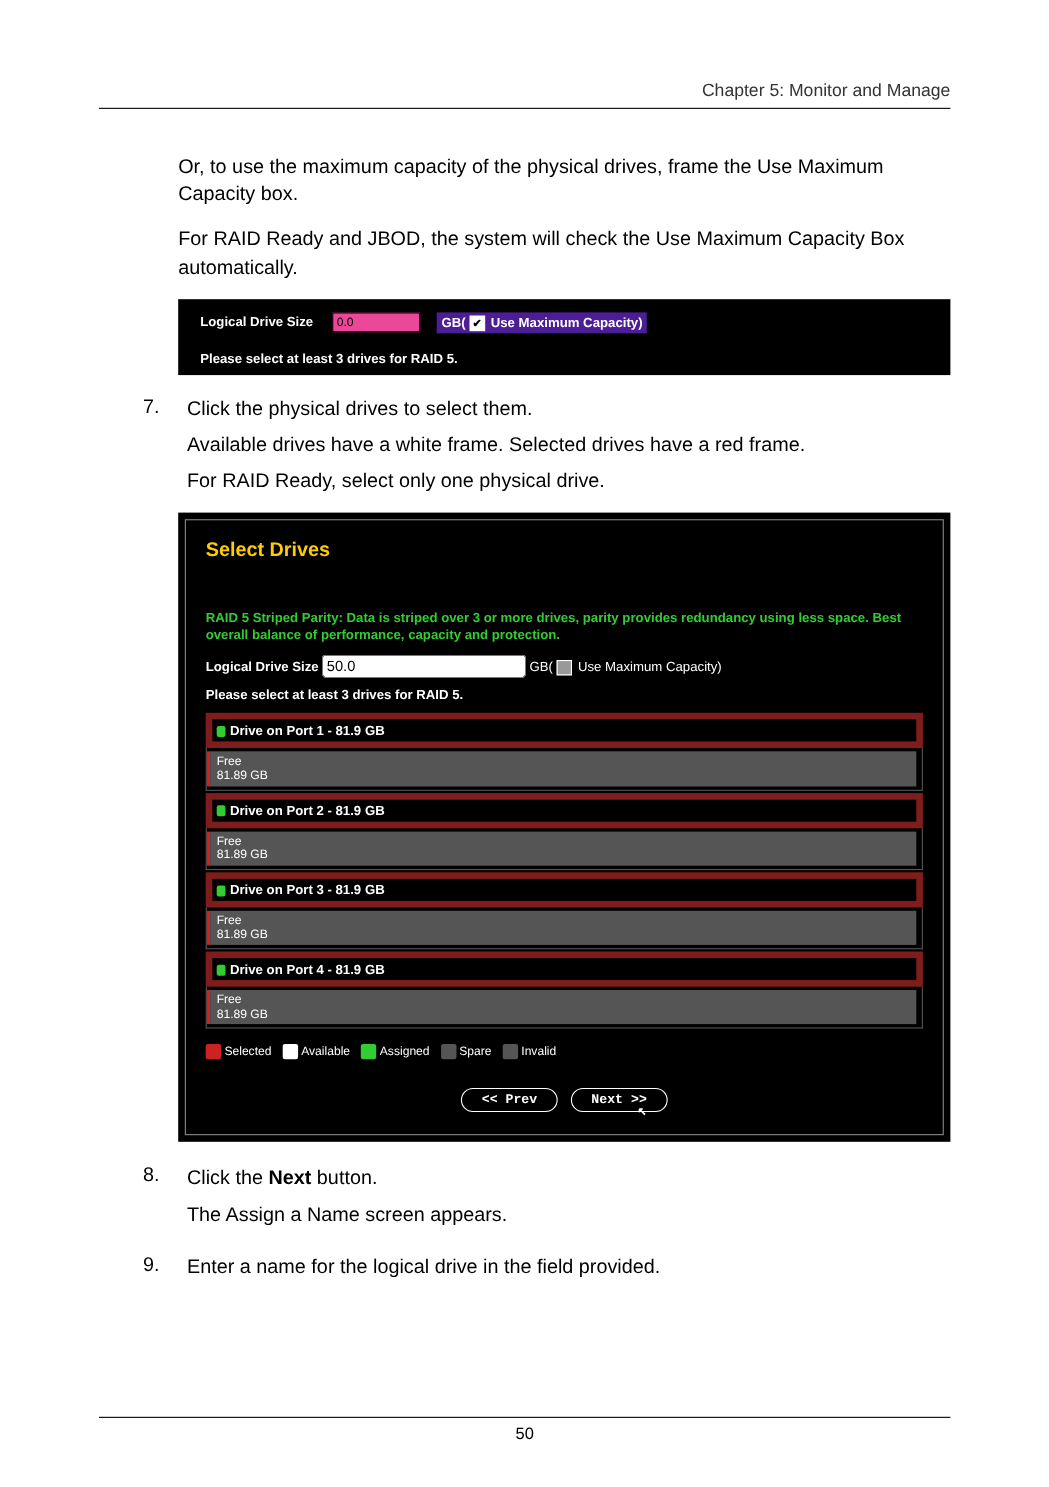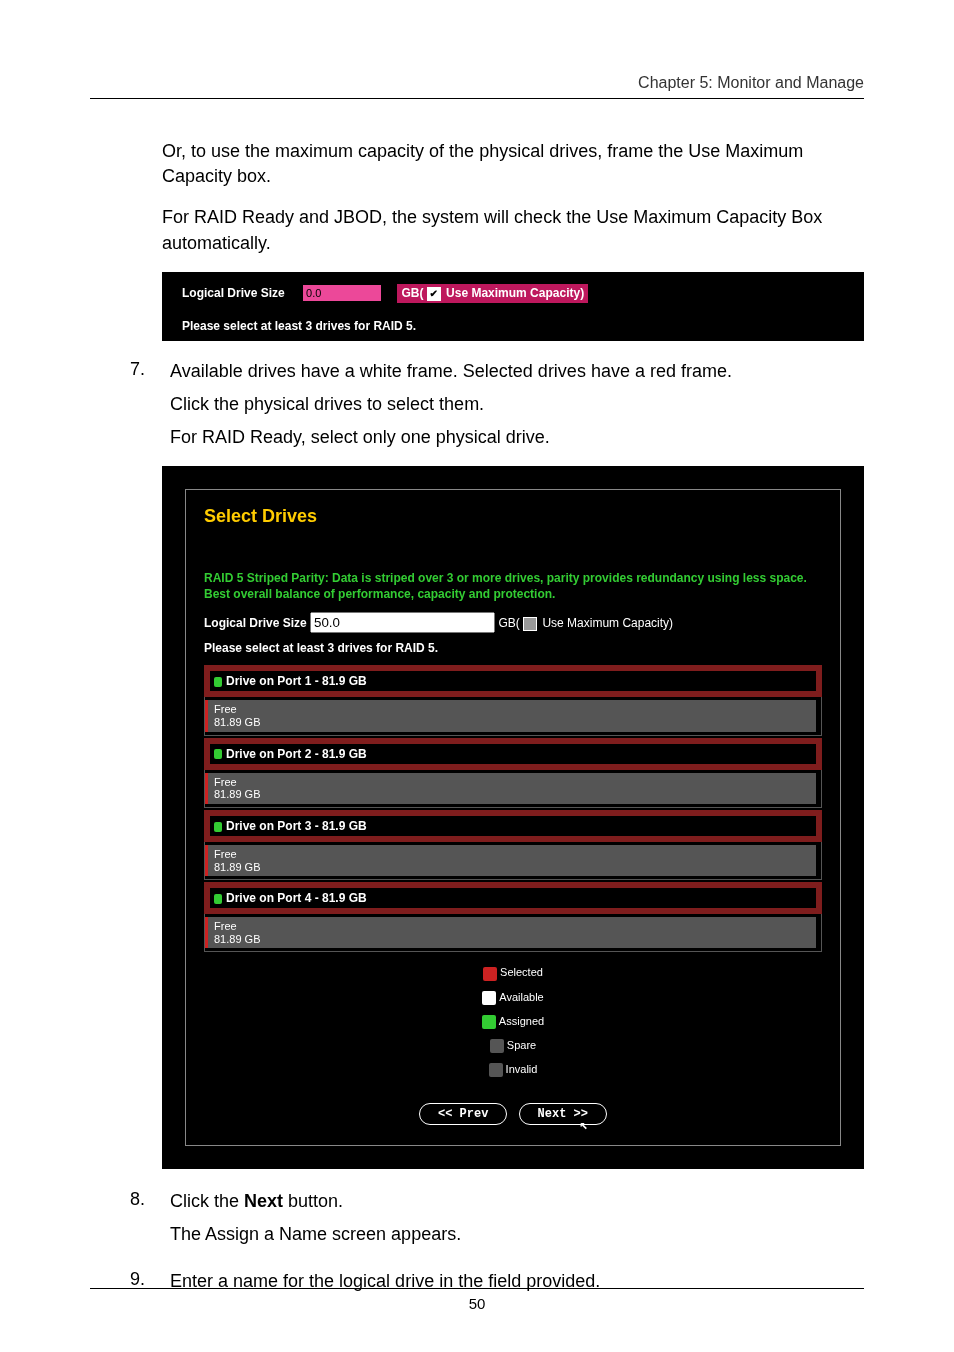--- a/index.html
+++ b/index.html
@@ -74,7 +74,7 @@
   }
   .shot-pad .gb {
     display: inline-block;
-    background: #be185d;
+    background: #4c1d95;
     padding: 2px 4px;
     font-weight: bold;
     color: #fff;

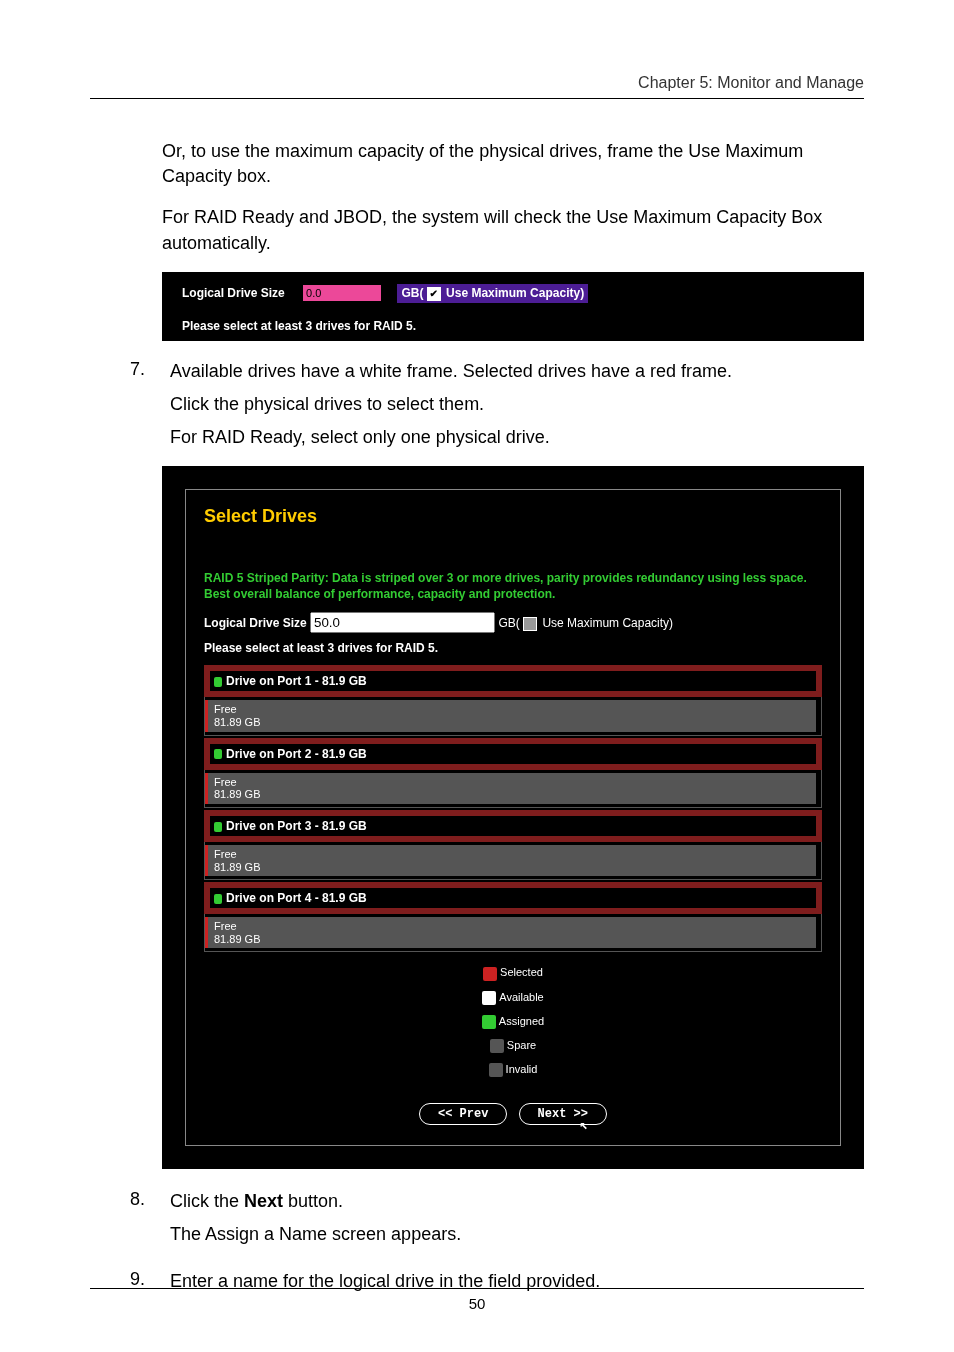--- a/index.html
+++ b/index.html
@@ -257,8 +257,8 @@
   <div class="ol-row">
     <div class="ol-num">7.</div>
     <div class="ol-body">
+      <p>Click the physical drives to select them.</p>
       <p>Available drives have a white frame. Selected drives have a red frame.</p>
-      <p>Click the physical drives to select them.</p>
       <p>For RAID Ready, select only one physical drive.</p>
     </div>
   </div>

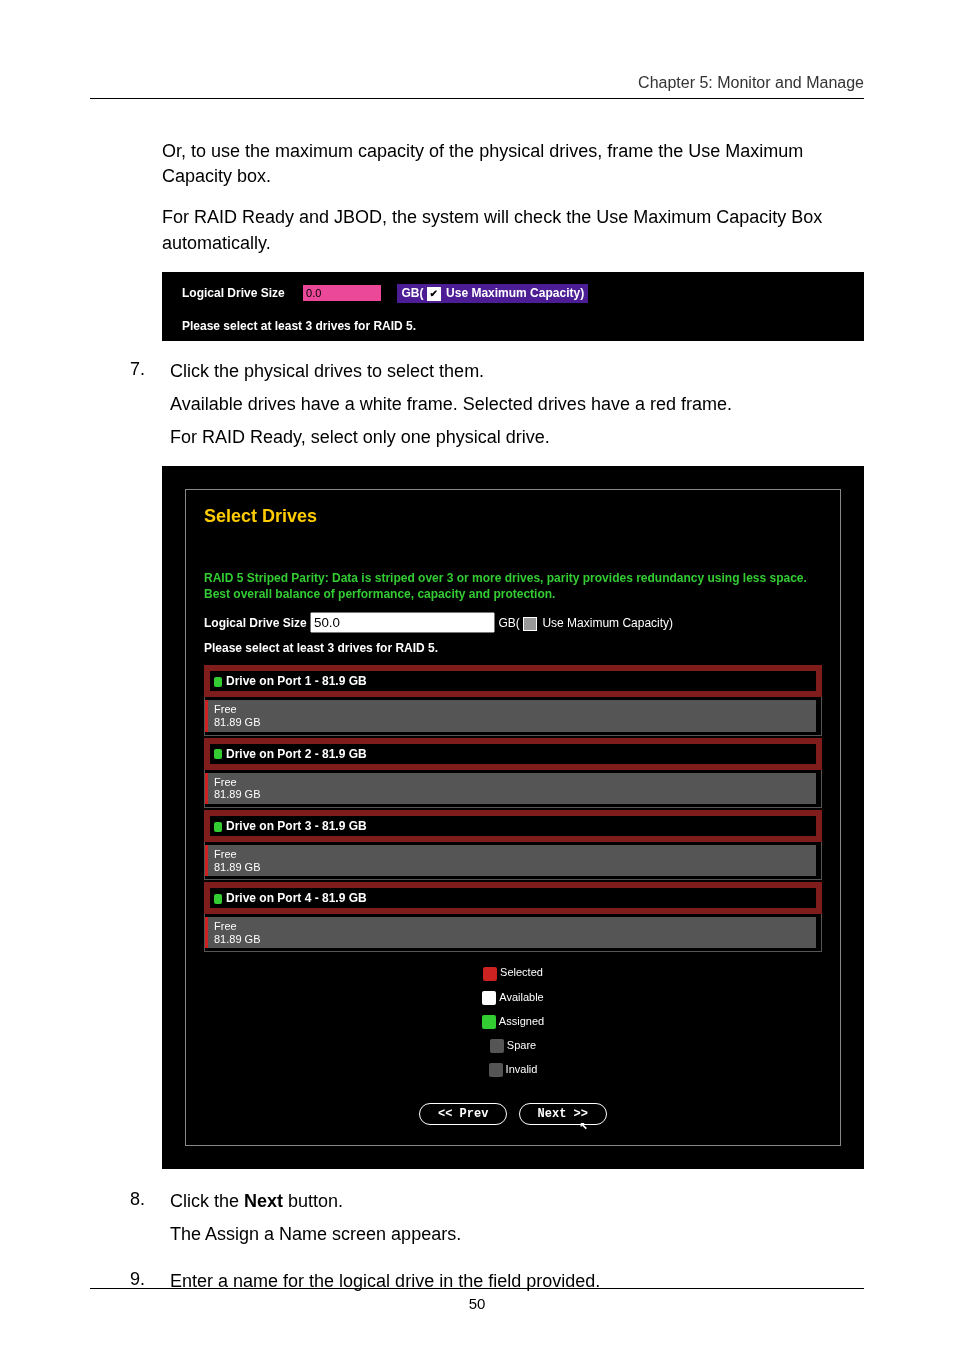--- a/index.html
+++ b/index.html
@@ -105,7 +105,7 @@
   
   .shot2-outer {
     background: #000;
-    padding: 23px;
+    padding: 6px;
     margin: 8px 0 20px 72px;
   }
   .shot2-inner {

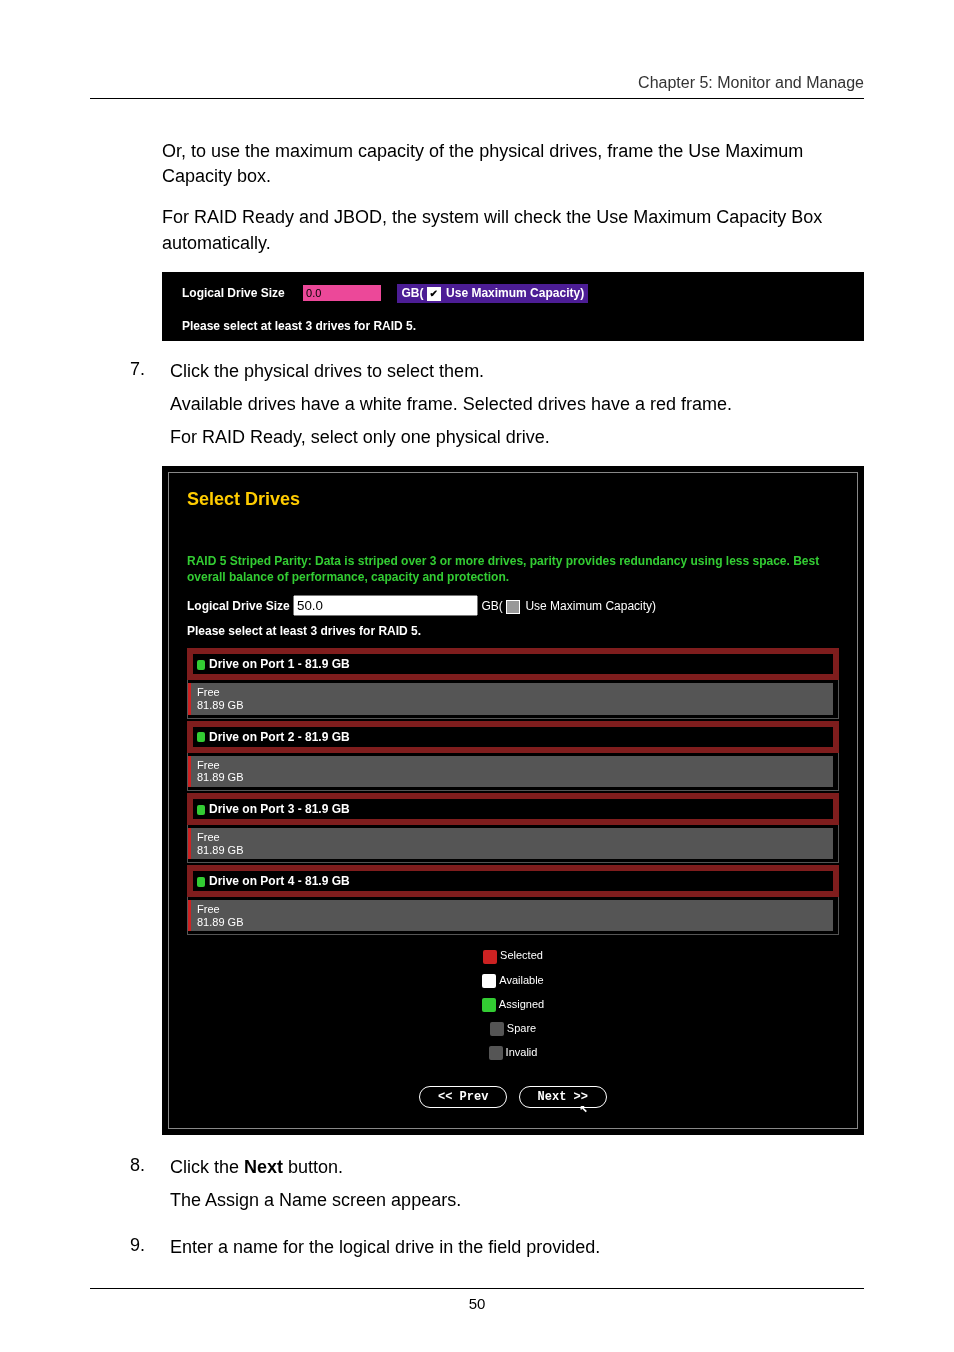--- a/index.html
+++ b/index.html
@@ -179,8 +179,7 @@
     gap: 10px;
     margin-top: 14px;
     font-size: 11px;
-    align-items: center;
-    flex-direction: column;
+    align-items: flex-start;
   }
   .swatch {
     display: inline-block;

